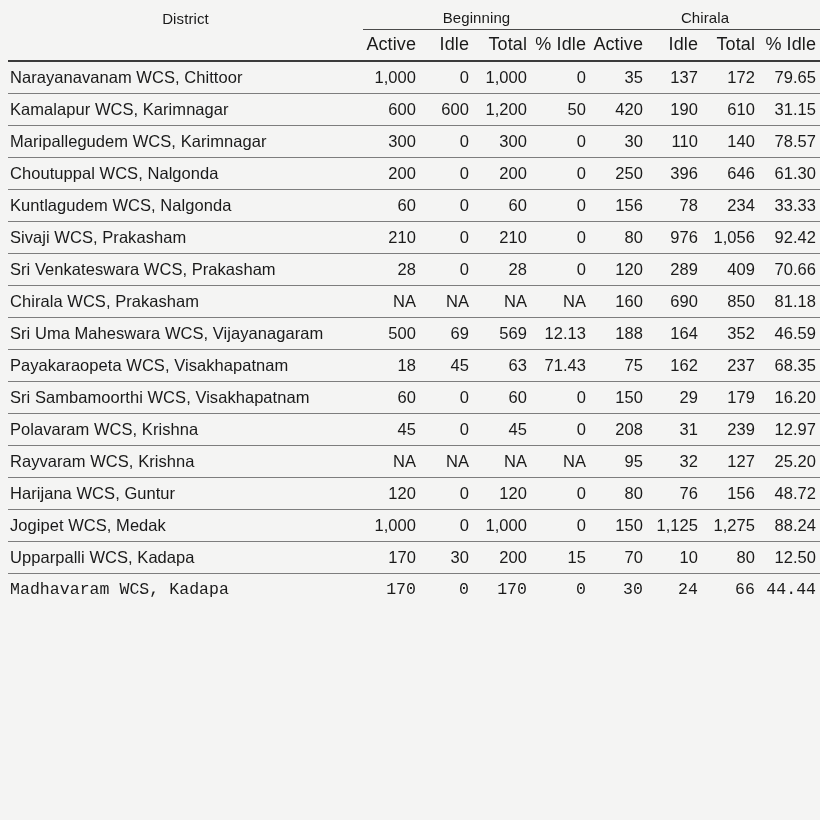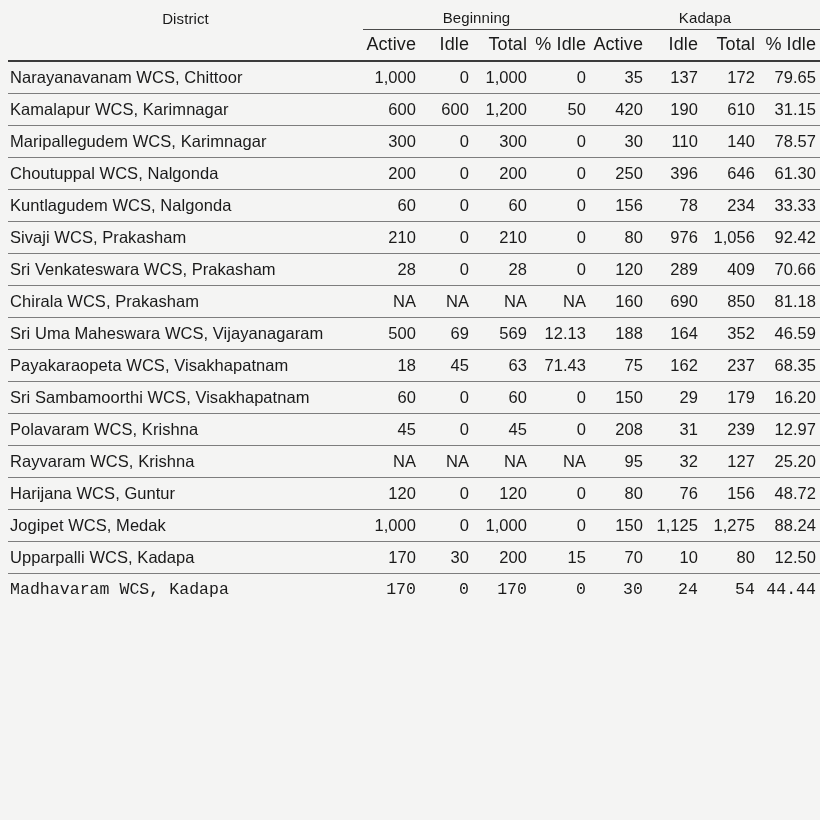--- a/index.html
+++ b/index.html
@@ -121,7 +121,7 @@
       <tr class="group-row">
         <th class="district-head" rowspan="1">District</th>
         <th class="group-rule" colspan="4">Beginning</th>
-        <th class="group-rule" colspan="4">Kadapa</th>
+        <th class="group-rule" colspan="4">Chirala</th>
       </tr>
       <tr class="col-row">
         <th class="blank-head"></th>

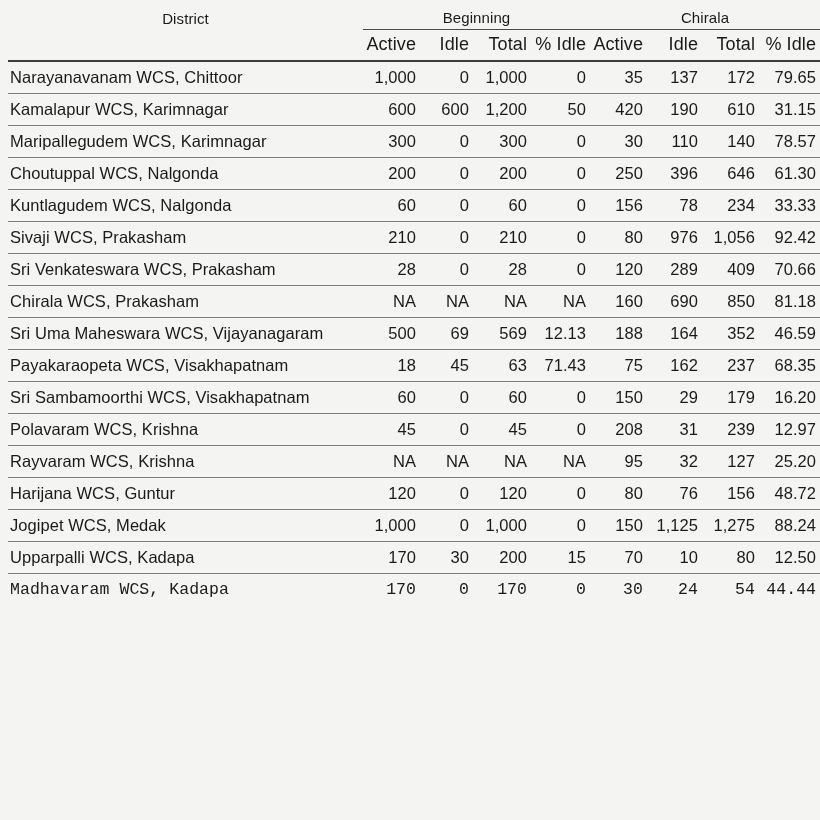--- a/index.html
+++ b/index.html
@@ -320,7 +320,7 @@
           <td>0</td>
           <td>30</td>
           <td>24</td>
-          <td>54</td>
+          <td>66</td>
           <td>44.44</td>
         </tr>
       </tbody>

